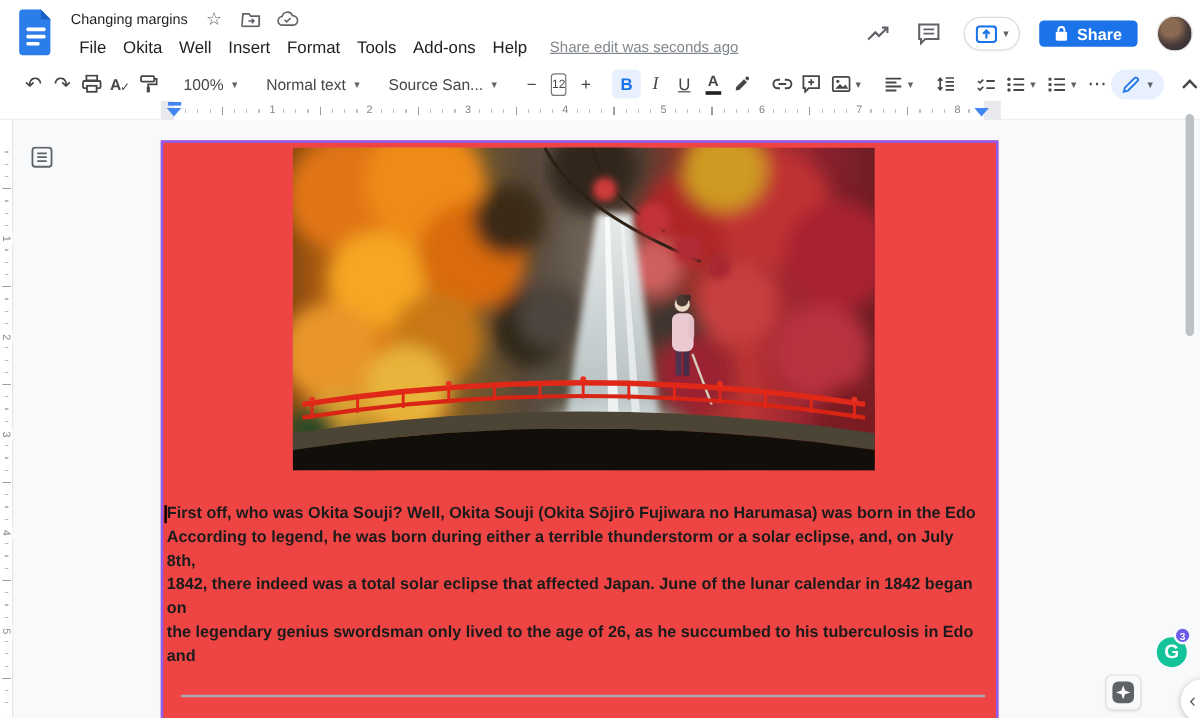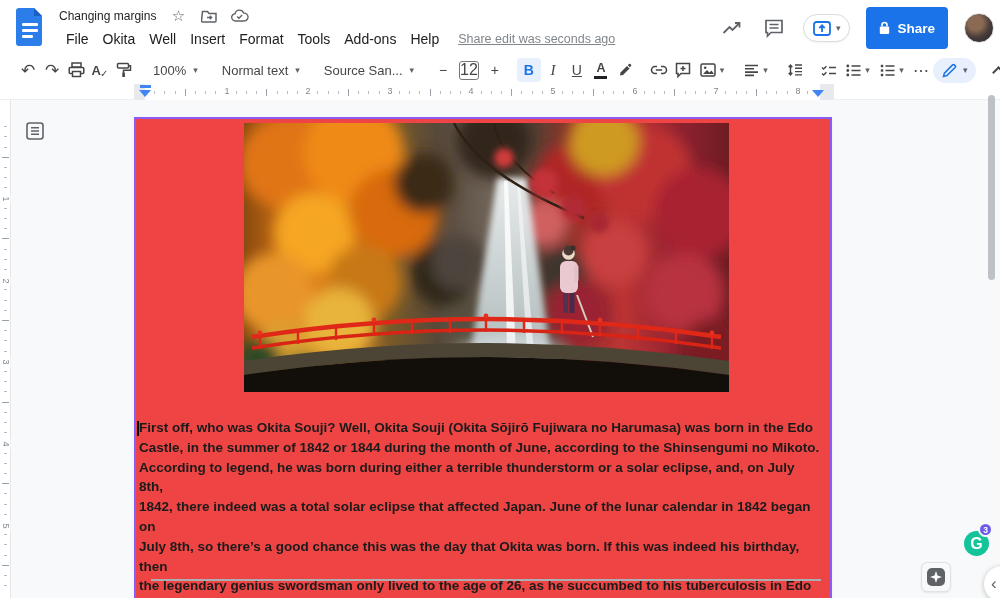--- a/index.html
+++ b/index.html
@@ -20,7 +20,7 @@
   .icon-24 { width:26px; height:26px; display:flex; align-items:center; justify-content:center; }
   .present-pill { display:flex; align-items:center; gap:5px; background:#fff; border:1px solid #dadce0; border-radius:15px; height:28px; padding:0 9px; box-shadow:0 1px 2px rgba(0,0,0,.05); cursor:pointer; }
   .caret { font-size:9px; color:#5f6368; line-height:1; }
-  .share-btn { display:flex; align-items:center; gap:7px; background:#1a73e8; color:#fff; border:none; border-radius:4px; height:42px; padding:0 13px; font-size:13.5px; font-weight:bold; cursor:pointer; }
+  .share-btn { display:flex; align-items:center; gap:7px; background:#1a73e8; color:#fff; border:none; border-radius:4px; height:22px; padding:0 13px; font-size:13.5px; font-weight:bold; cursor:pointer; }
   .avatar { width:30px; height:30px; border-radius:50%; background:radial-gradient(circle at 38% 32%, #8a6a52 0 28%, #4a3d3b 55%, #23222b 100%); border:1px solid #e0e0e0; cursor:pointer; }
 
   

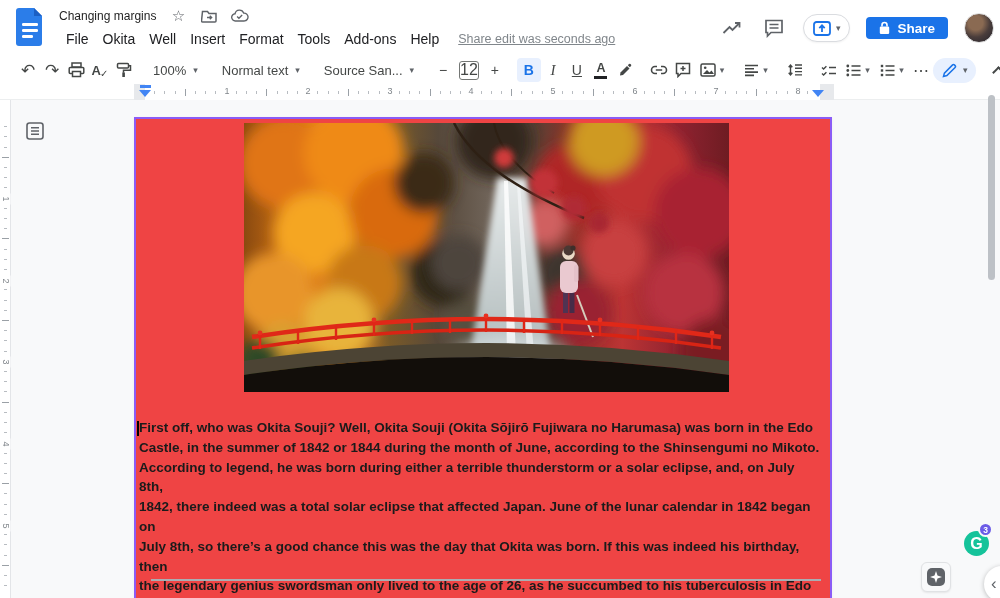--- a/index.html
+++ b/index.html
@@ -28,7 +28,7 @@
   .tbtn { height:24px; min-width:24px; display:flex; align-items:center; justify-content:center; border-radius:4px; color:#444746; cursor:pointer; font-size:14px; }
   .tsep { width:1px; height:19px; background:#dadce0; margin:0 5px; }
   .tdrop { display:flex; align-items:center; gap:7px; padding:0 7px; height:24px; border-radius:4px; color:#444746; font-size:13px; cursor:pointer; white-space:nowrap; }
-  .size-box { width:26px; height:19px; border:1px solid #747775; border-radius:3px; font-size:16px; color:#444746; display:flex; align-items:center; justify-content:center; margin:0 4px; cursor:text; }
+  .size-box { width:26px; height:19px; border:1px solid #747775; border-radius:3px; font-size:10px; color:#444746; display:flex; align-items:center; justify-content:center; margin:0 4px; cursor:text; }
   .bold-active { color:#1a73e8; font-weight:bold; background:#e8f0fe; }
   .ital { font-style:italic; font-family:"Liberation Serif",serif; font-size:15px; }
   .undl { text-decoration:underline; }

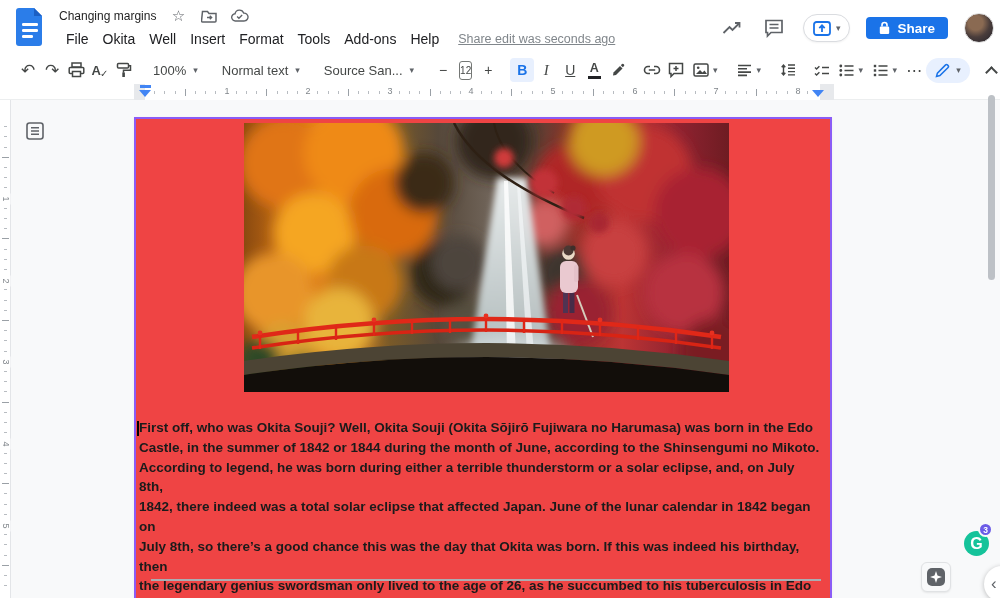--- a/index.html
+++ b/index.html
@@ -420,7 +420,6 @@
     <div class="text-cursor"></div>
     <div class="paragraph">
       <div>First off, who was Okita Souji? Well, Okita Souji (Okita Sōjirō Fujiwara no Harumasa) was born in the Edo</div>
-      <div>Castle, in the summer of 1842 or 1844 during the month of June, according to the Shinsengumi no Mikoto.</div>
       <div>According to legend, he was born during either a terrible thunderstorm or a solar eclipse, and, on July 8th,</div>
       <div>1842, there indeed was a total solar eclipse that affected Japan. June of the lunar calendar in 1842 began on</div>
       <div>July 8th, so there’s a good chance this was the day that Okita was born. If this was indeed his birthday, then</div>

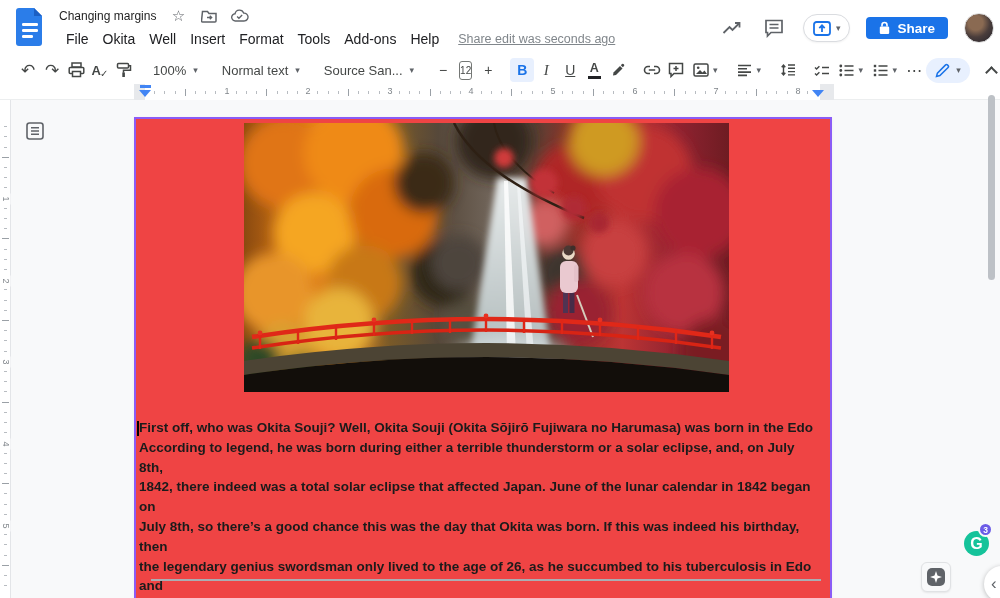--- a/index.html
+++ b/index.html
@@ -422,7 +422,6 @@
       <div>First off, who was Okita Souji? Well, Okita Souji (Okita Sōjirō Fujiwara no Harumasa) was born in the Edo</div>
       <div>According to legend, he was born during either a terrible thunderstorm or a solar eclipse, and, on July 8th,</div>
       <div>1842, there indeed was a total solar eclipse that affected Japan. June of the lunar calendar in 1842 began on</div>
-      <div>July 8th, so there’s a good chance this was the day that Okita was born. If this was indeed his birthday, then</div>
       <div>the legendary genius swordsman only lived to the age of 26, as he succumbed to his tuberculosis in Edo and</div>
 
     </div>

